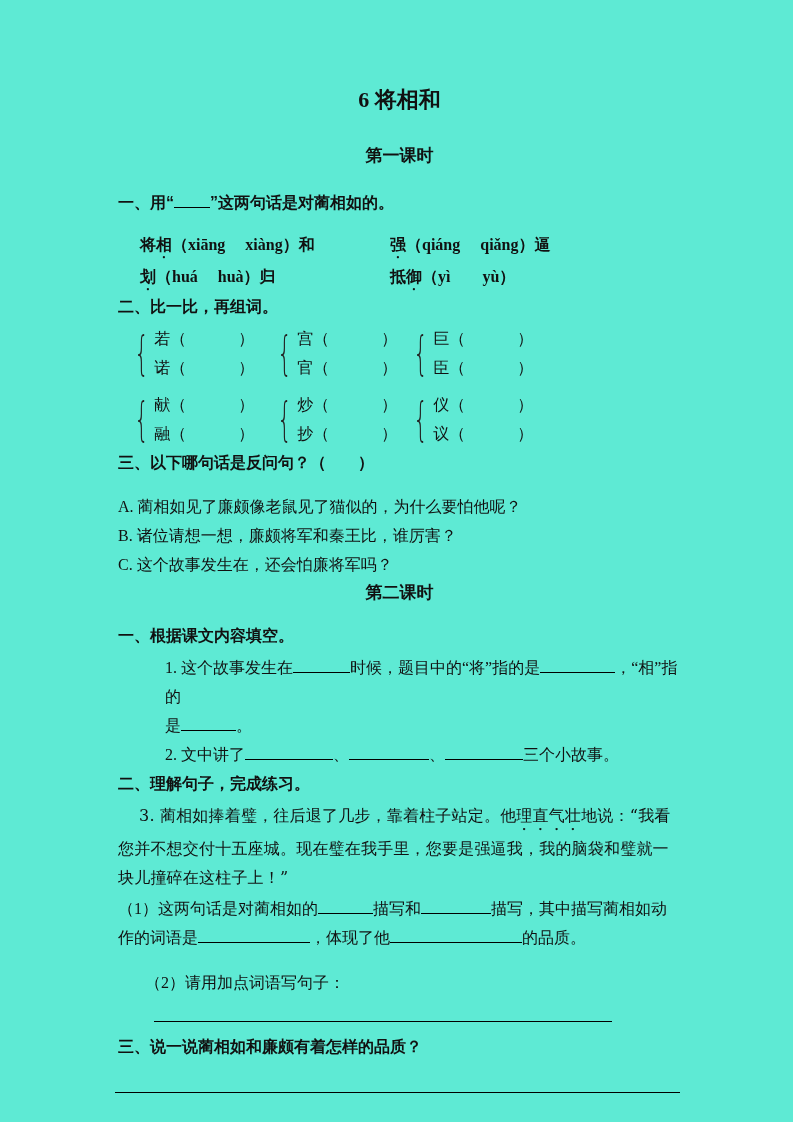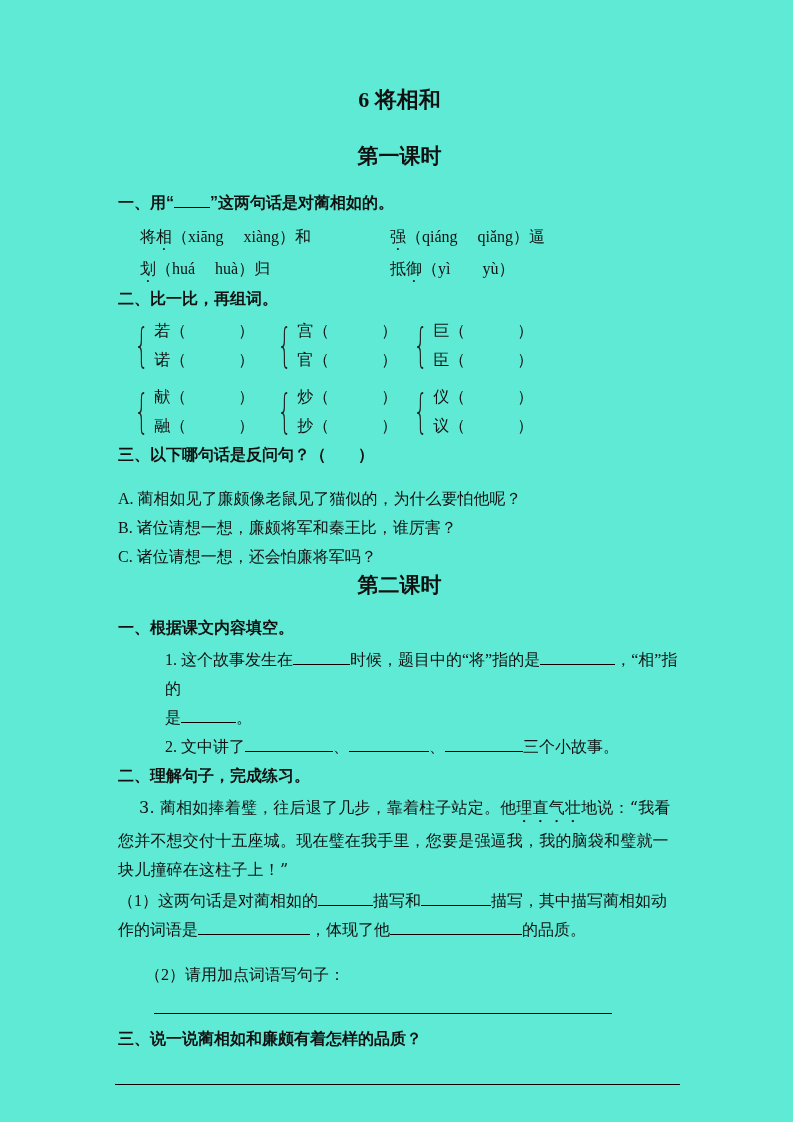--- a/index.html
+++ b/index.html
@@ -24,7 +24,7 @@
   }
   .session-header{
     text-align:center;
-    font-size:21px;
+    font-size:17px;
     font-weight:bold;
     line-height:24px;
     margin-top:30px;

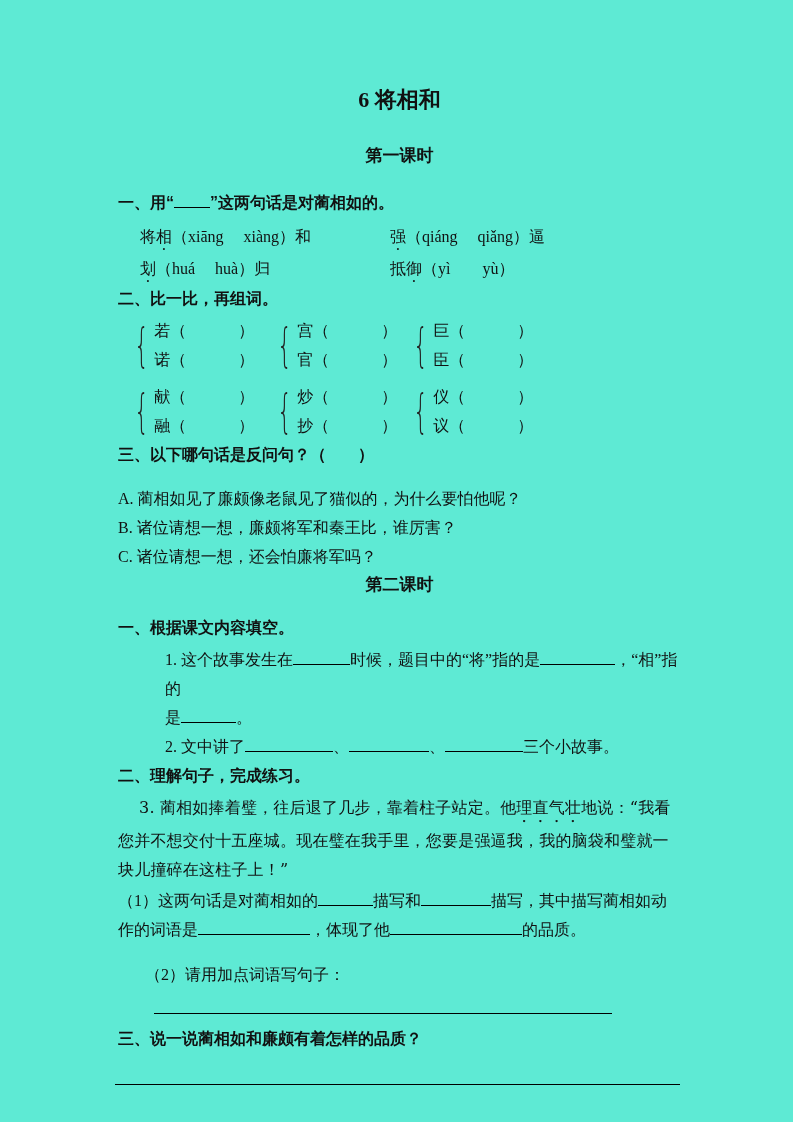--- a/index.html
+++ b/index.html
@@ -44,11 +44,12 @@
   }
   
   .words-grid{
-    margin-top:8px;
+    margin-top:16px;
     padding-left:22px;
     display:grid;
     grid-template-columns:250px auto;
     line-height:30px;
+    font-weight:bold;
   }
   .em-dot{
     -webkit-text-emphasis:filled dot;

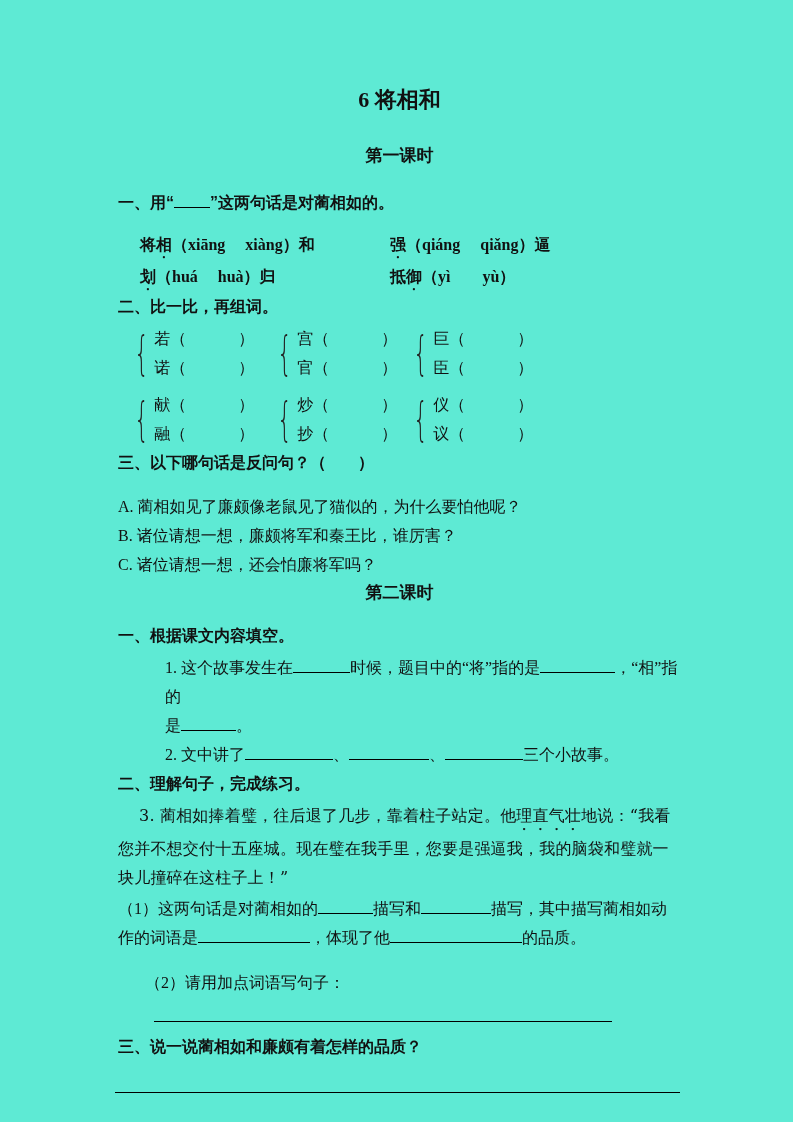--- a/index.html
+++ b/index.html
@@ -183,7 +183,7 @@
   <div class="options">
     <div class="option">A. 蔺相如见了廉颇像老鼠见了猫似的，为什么要怕他呢？</div>
     <div class="option">B. 诸位请想一想，廉颇将军和秦王比，谁厉害？</div>
-    <div class="option">C. 诸位请想一想，还会怕廉将军吗？</div>
+    <div class="option">C. 这个故事发生在，还会怕廉将军吗？</div>
   </div>
 
   <div class="session-header" style="margin-top:2px">第二课时</div>

